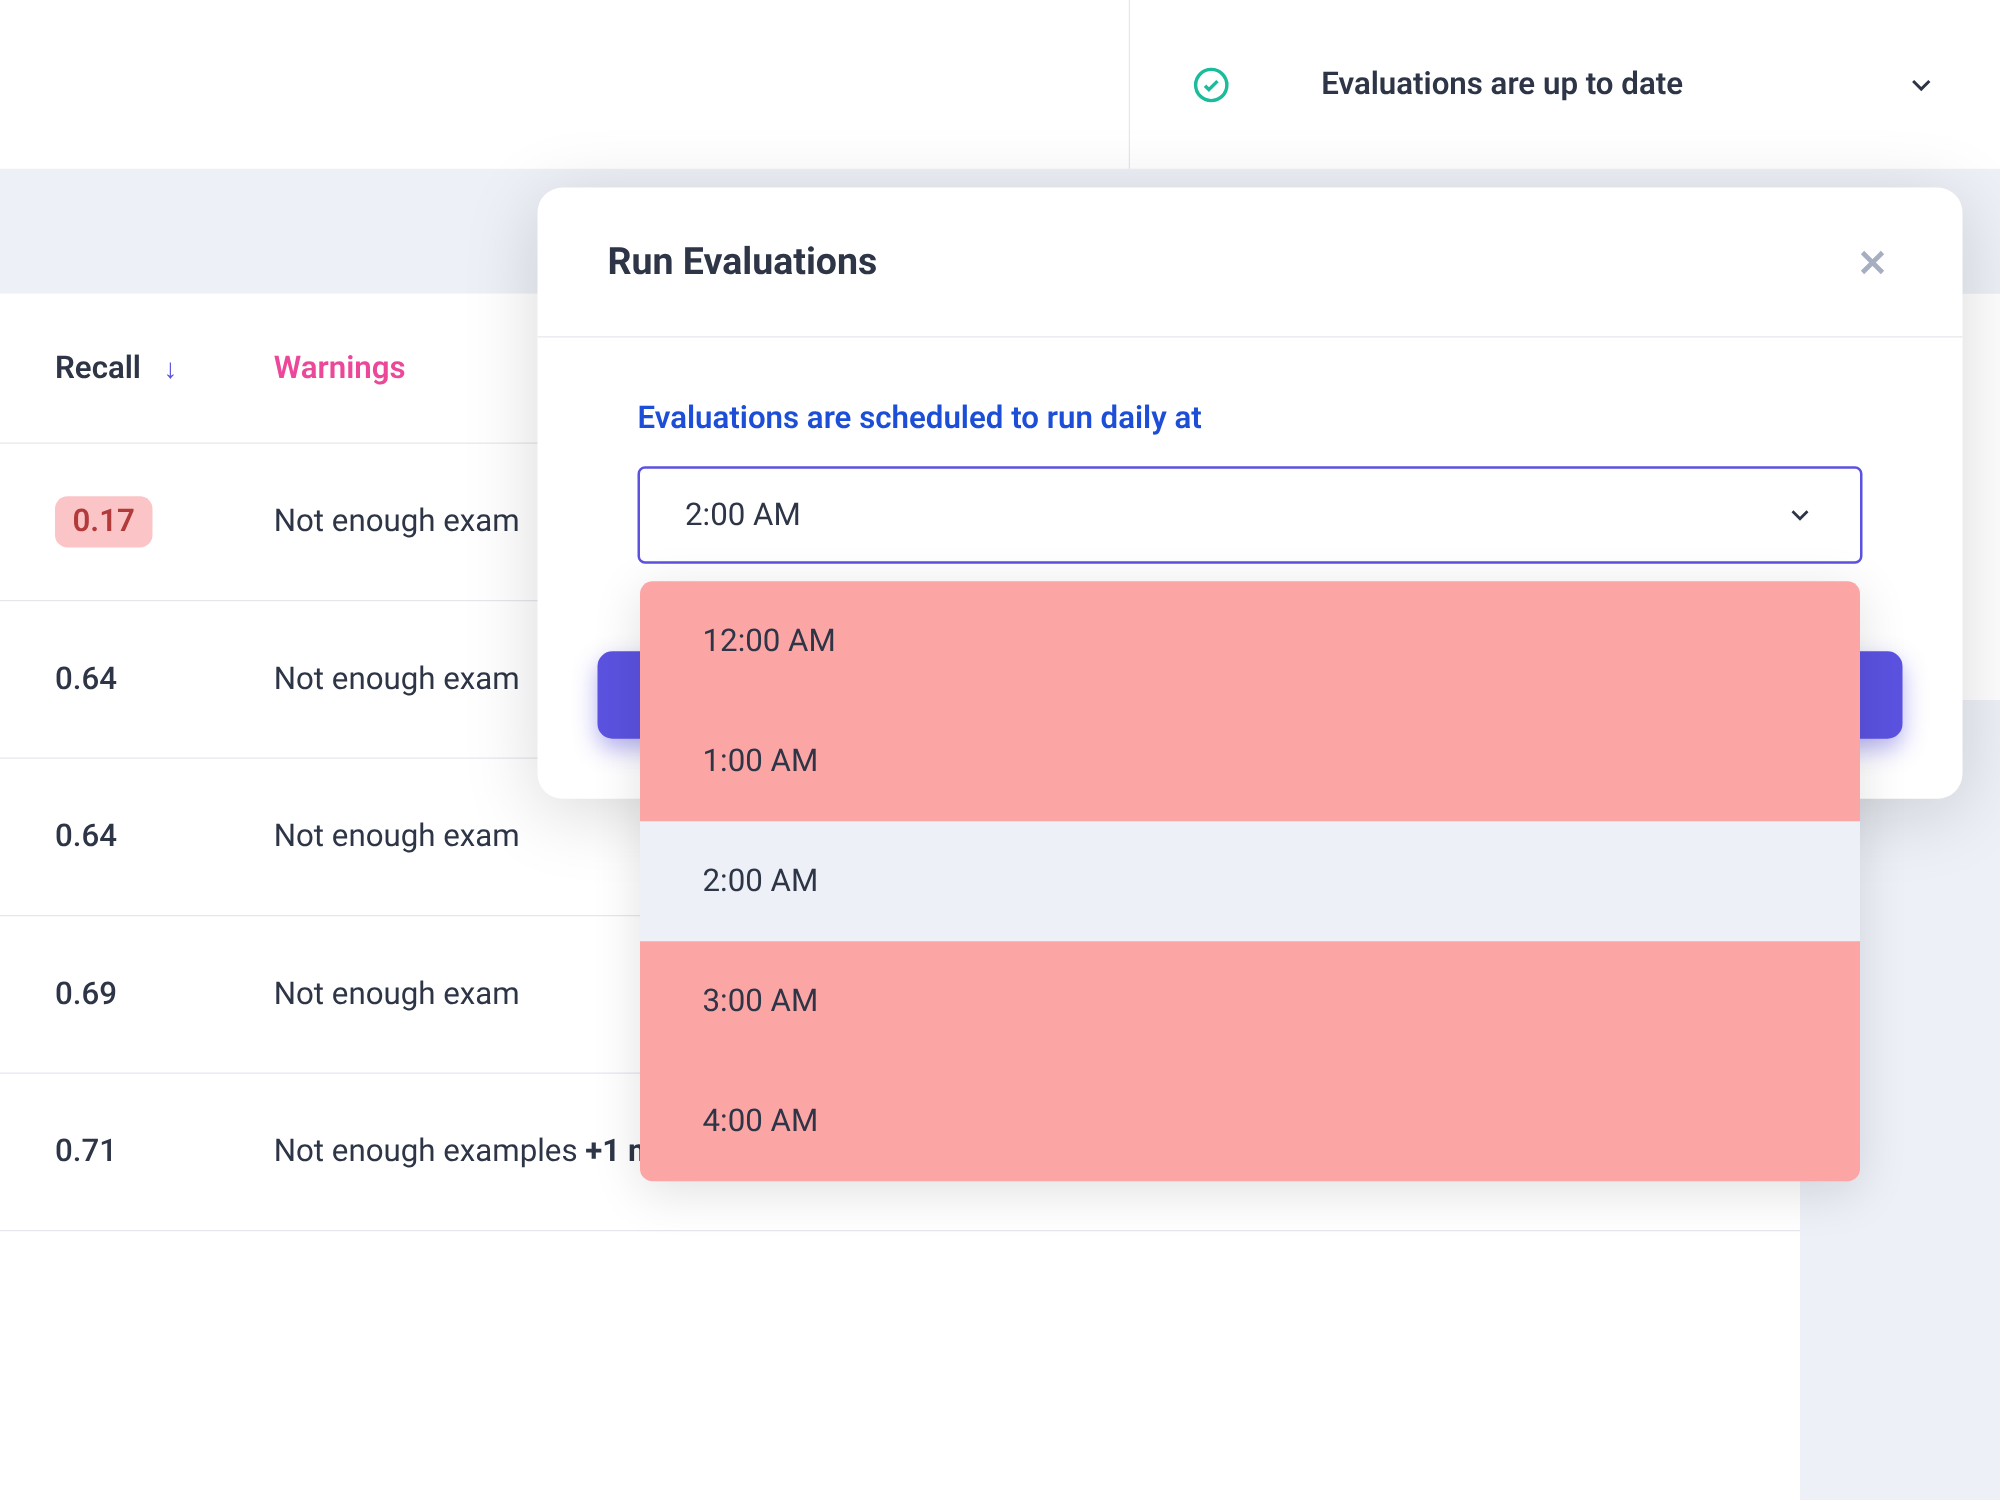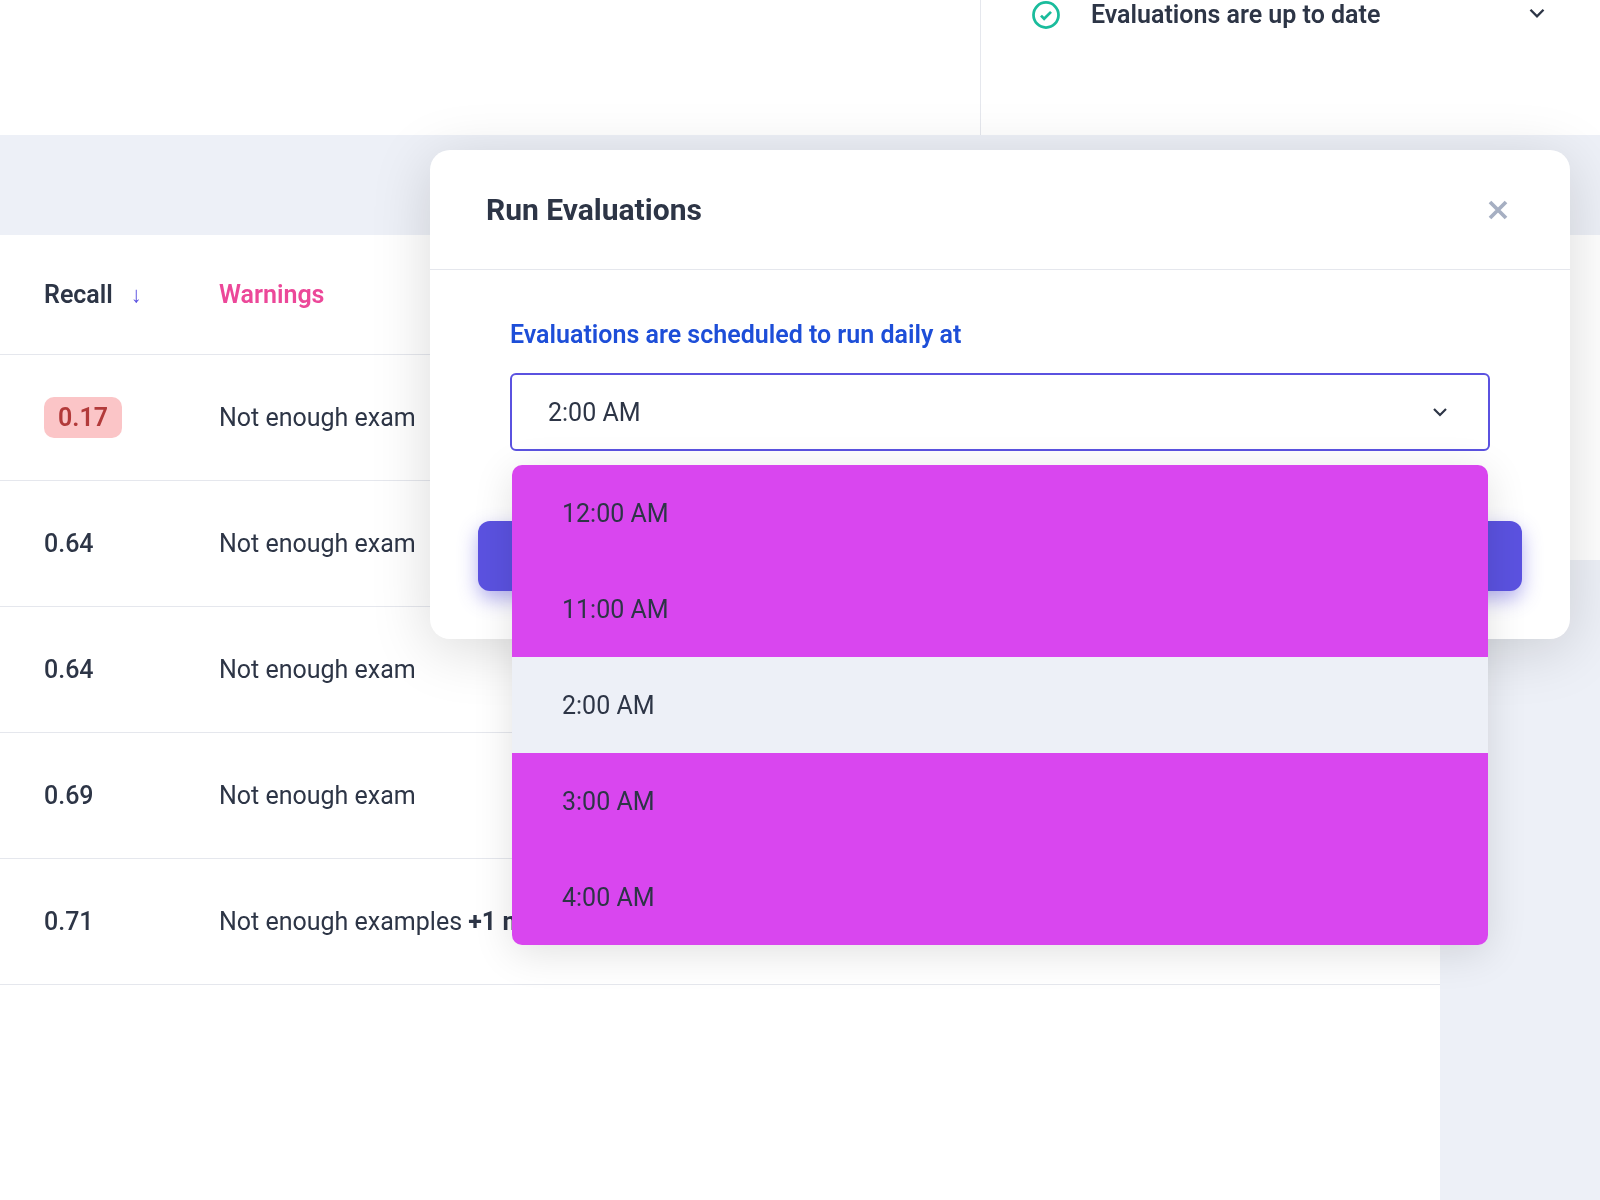--- a/index.html
+++ b/index.html
@@ -17,11 +17,13 @@
       position: absolute;
       top: 0;
       right: 0;
-      width: 620px;
+      width: 697px;
       height: 135px;
       border-left: 1px solid #e5e7ed;
       display: flex;
+      align-items: center;
       padding: 0 50px;
+      gap: 43px;
     }
     .status-icon {
       width: 30px;

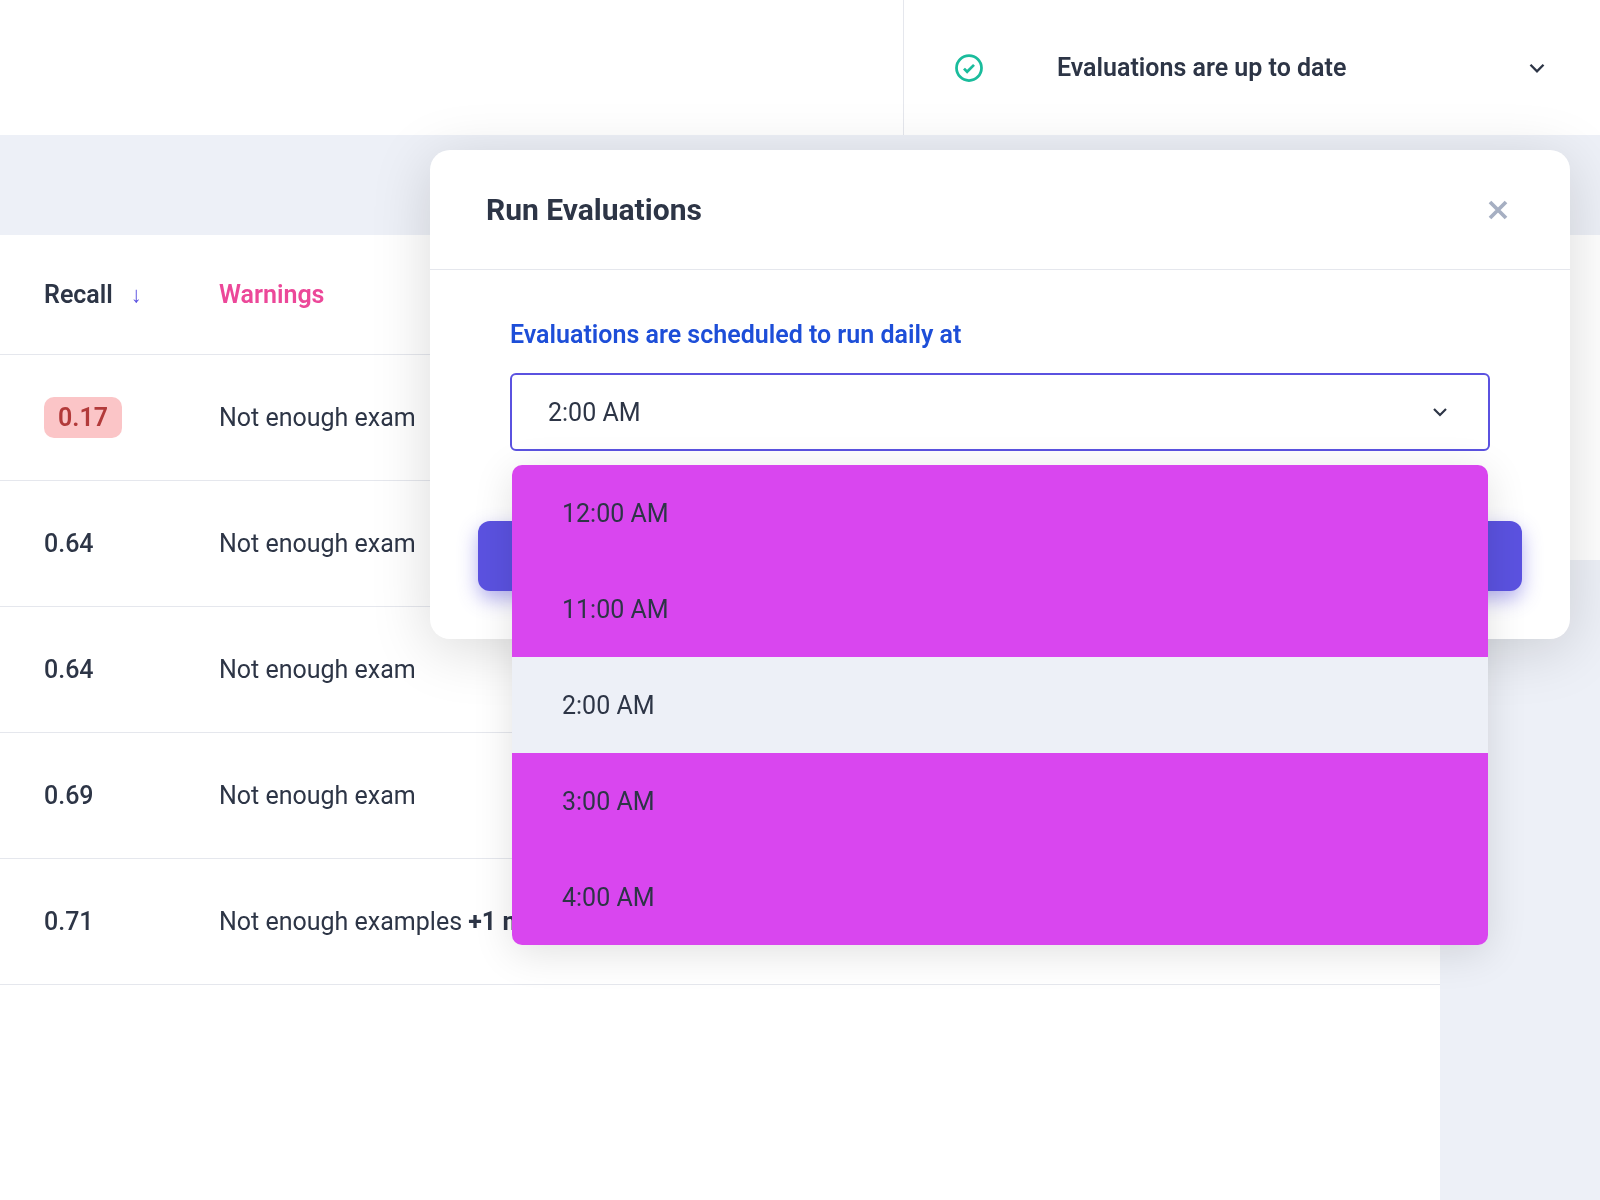--- a/index.html
+++ b/index.html
@@ -197,7 +197,7 @@
       top: 90px;
       left: 0;
       right: 0;
-      background: #d946ef;
+      background: #fca5a5;
       border-radius: 10px;
       box-shadow: 0 8px 40px rgba(0,0,0,0.12);
       overflow: hidden;

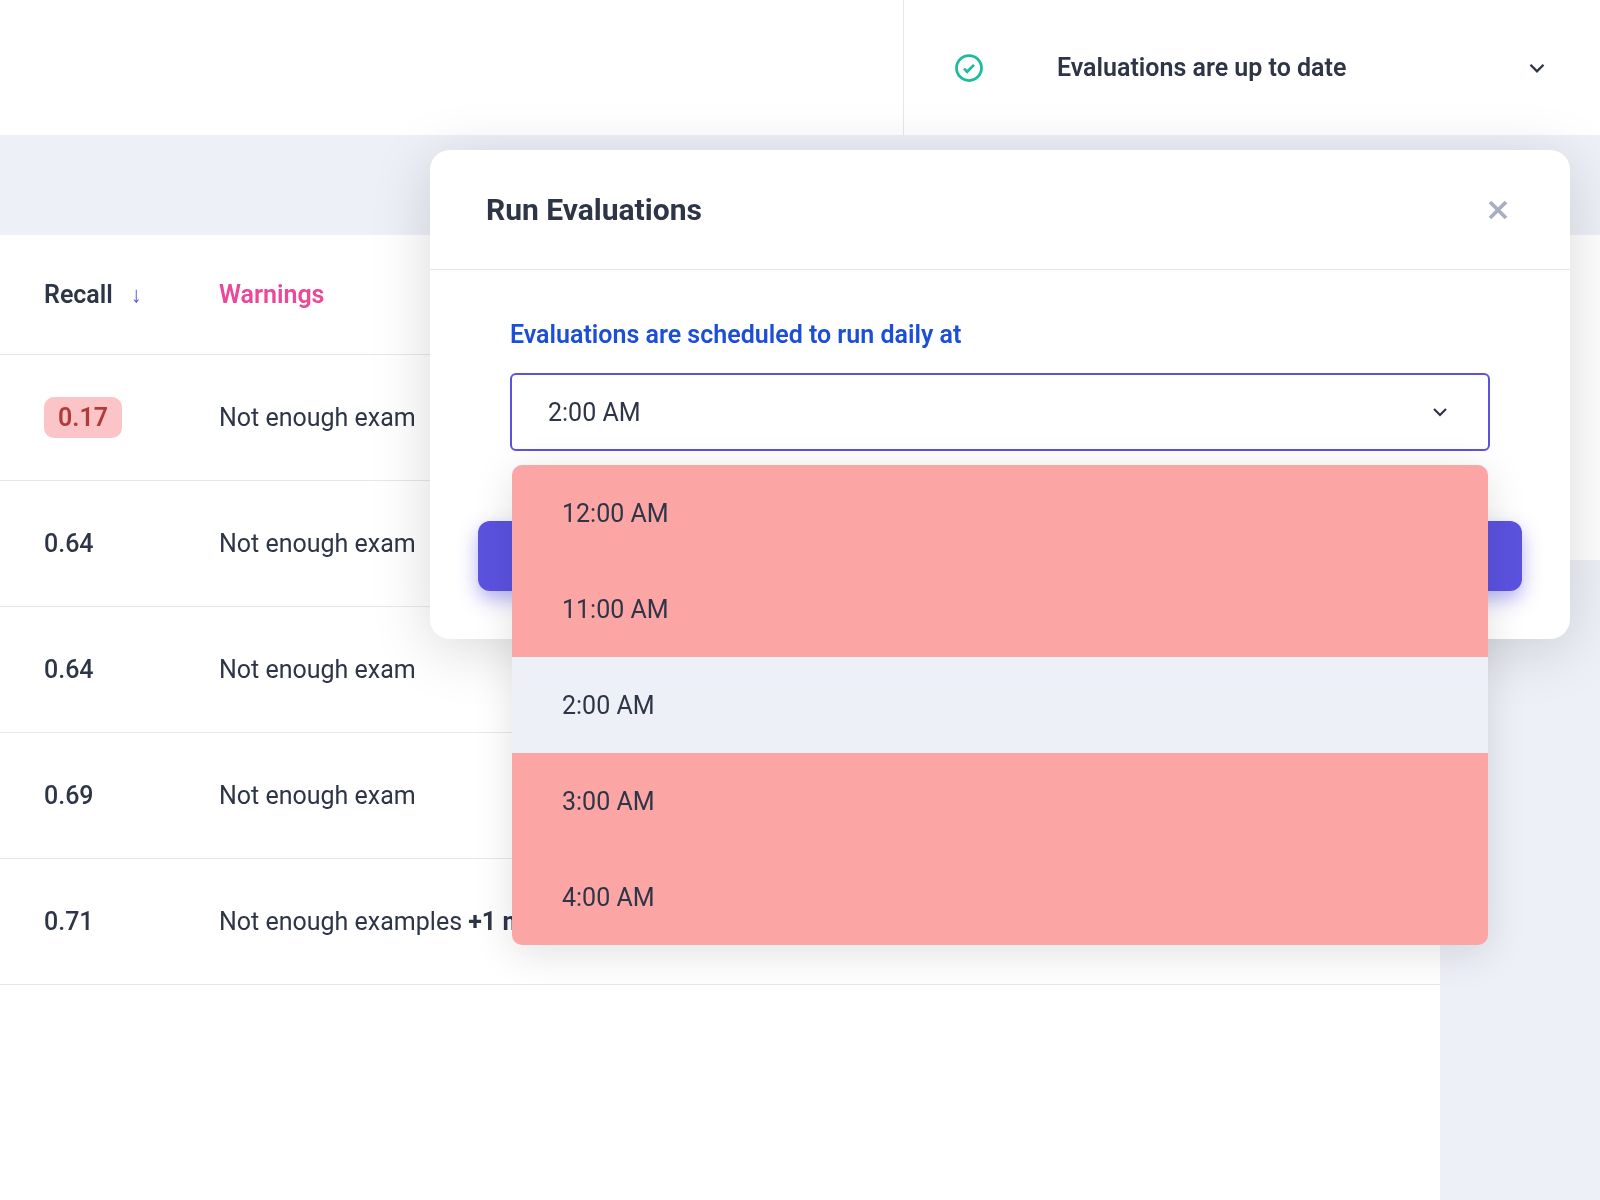--- a/index.html
+++ b/index.html
@@ -296,7 +296,7 @@
       </svg>
       <div class="dropdown-list">
         <div class="dropdown-item">12:00 AM</div>
-        <div class="dropdown-item">11:00 AM</div>
+        <div class="dropdown-item">1:00 AM</div>
         <div class="dropdown-item selected">2:00 AM</div>
         <div class="dropdown-item">3:00 AM</div>
         <div class="dropdown-item">4:00 AM</div>

